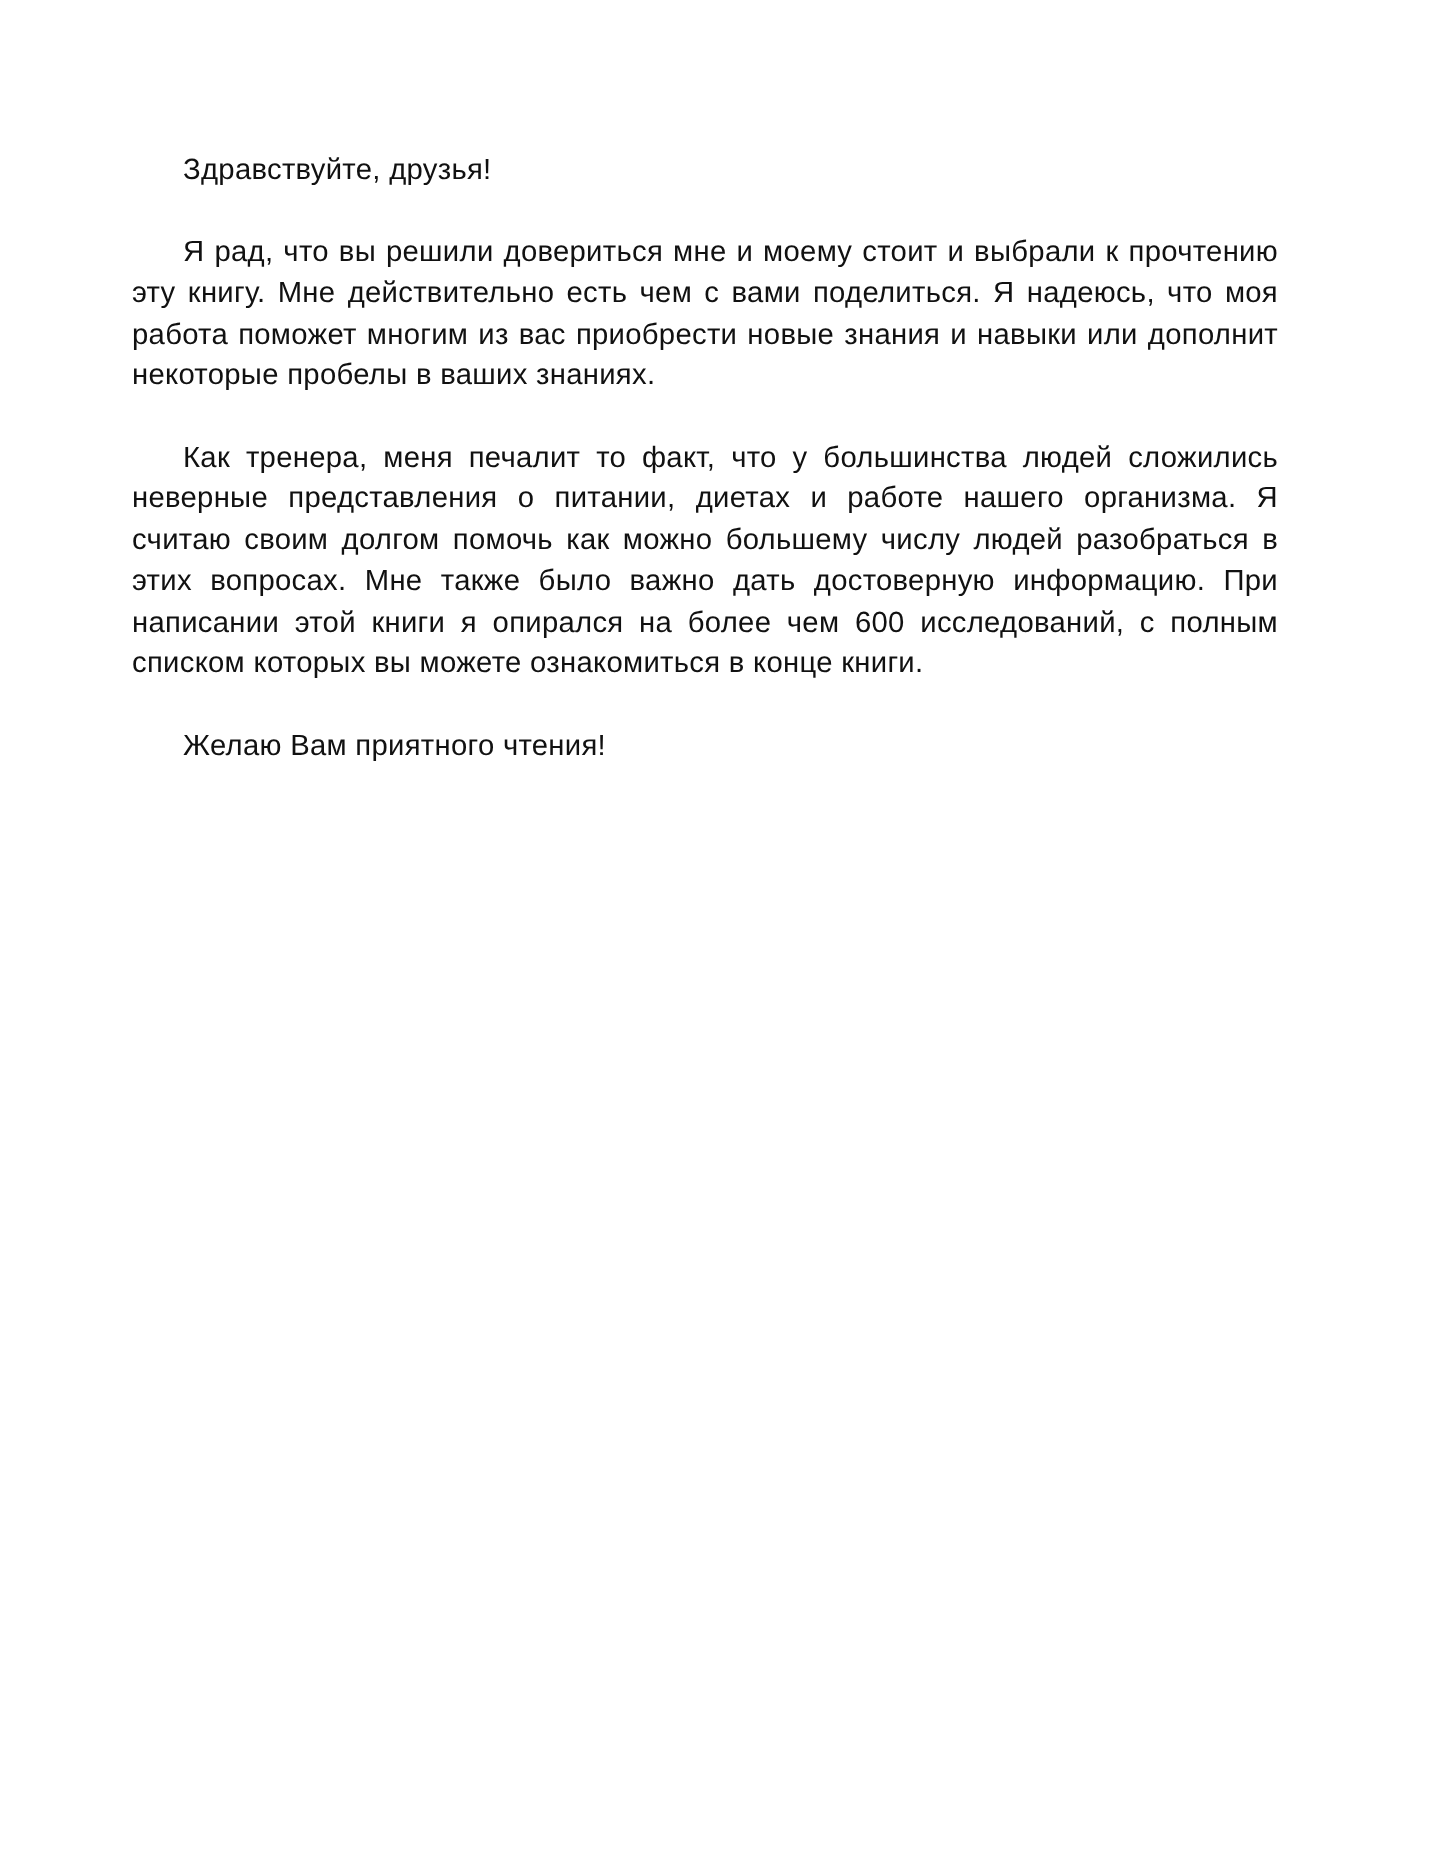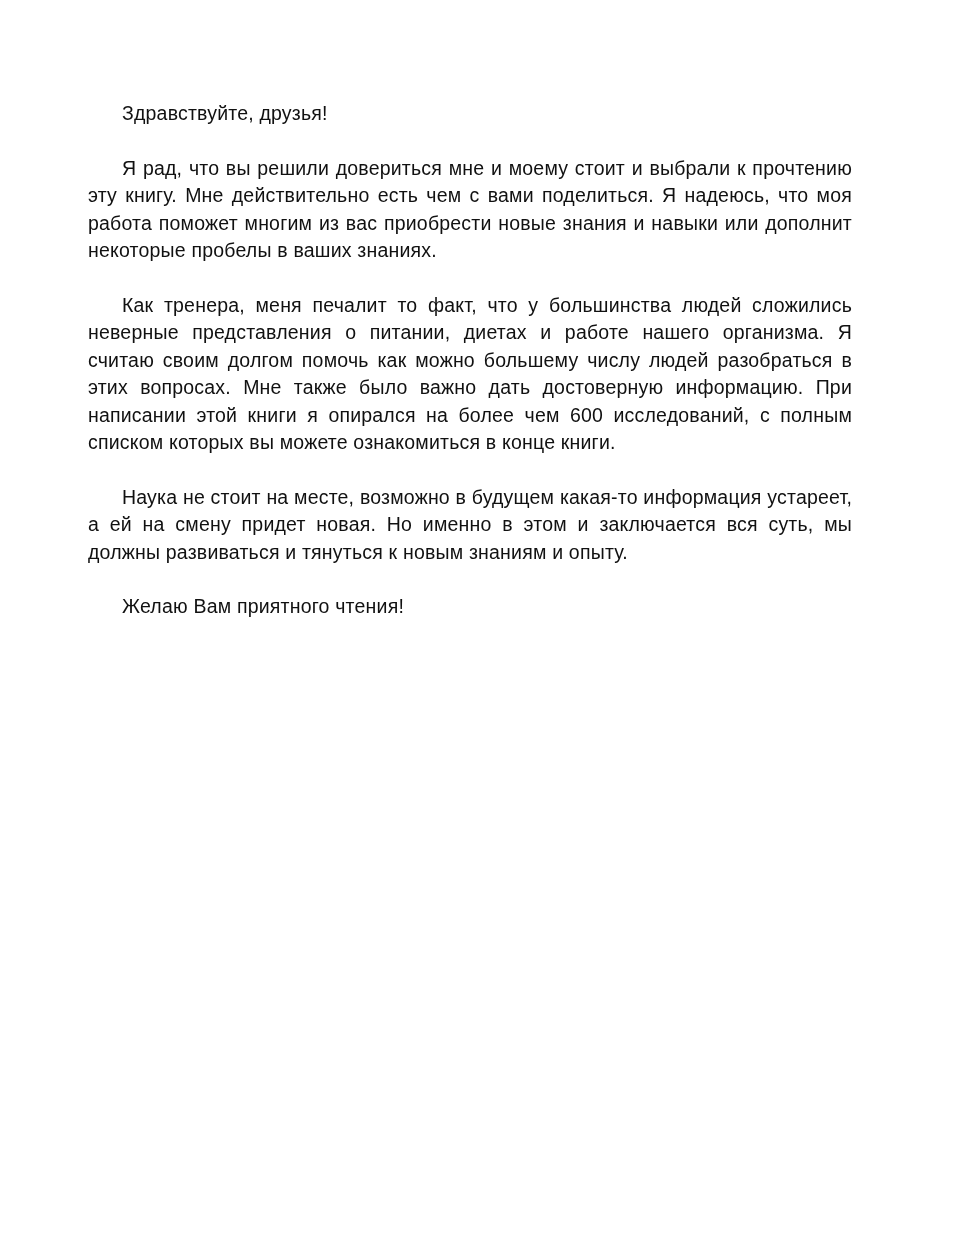--- a/index.html
+++ b/index.html
@@ -43,7 +43,6 @@
     <p class="no-justify">Здравствуйте, друзья!</p>
     <p>Я рад, что вы решили довериться мне и моему стоит и выбрали к прочтению эту книгу. Мне действительно есть чем с вами поделиться. Я надеюсь, что моя работа поможет многим из вас приобрести новые знания и навыки или дополнит некоторые пробелы в ваших знаниях.</p>
     <p>Как тренера, меня печалит то факт, что у большинства людей сложились неверные представления о питании, диетах и работе нашего организма. Я считаю своим долгом помочь как можно большему числу людей разобраться в этих вопросах. Мне также было важно дать достоверную информацию. При написании этой книги я опирался на более чем 600 исследований, с полным списком которых вы можете ознакомиться в конце книги.</p>
-    <p>Наука не стоит на месте, возможно в будущем какая-то информация устареет, а ей на смену придет новая. Но именно в этом и заключается вся суть, мы должны развиваться и тянуться к новым знаниям и опыту.</p>
     <p class="no-justify">Желаю Вам приятного чтения!</p>
   </div>
 </div>

